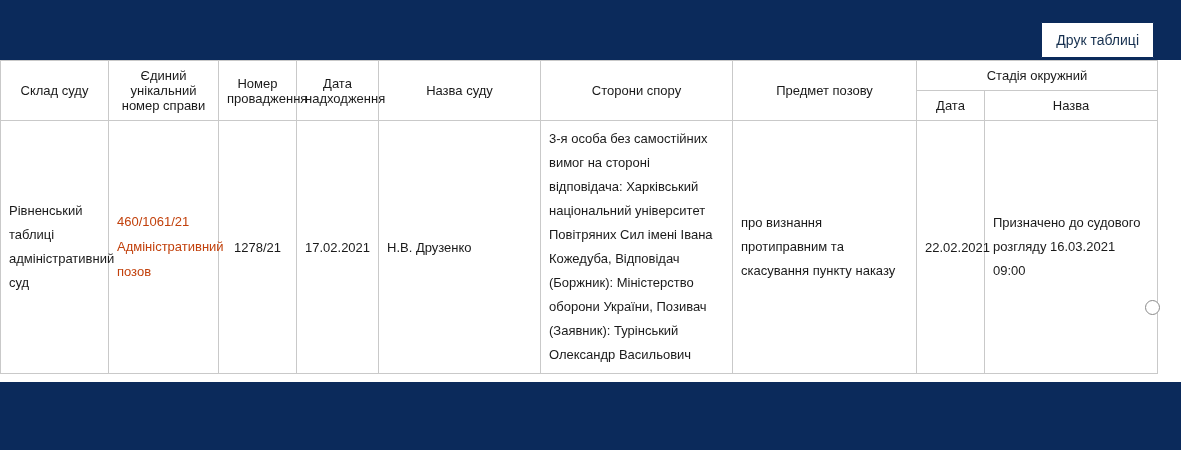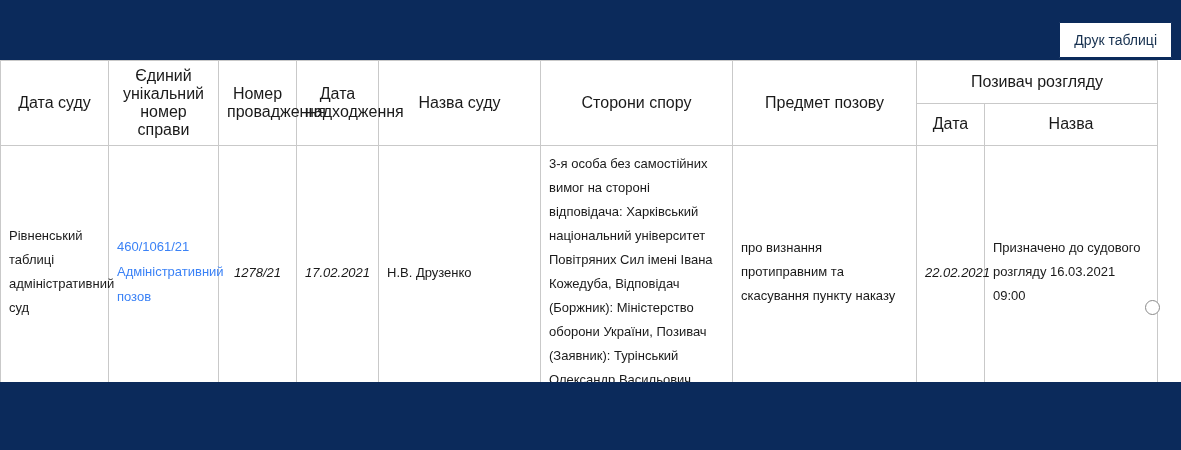--- a/index.html
+++ b/index.html
@@ -32,7 +32,7 @@
   }
   .topbar-actions {
     position: absolute;
-    right: 9px;
+    right: 27px;
     top: 22px;
     display: flex;
     gap: 8px;

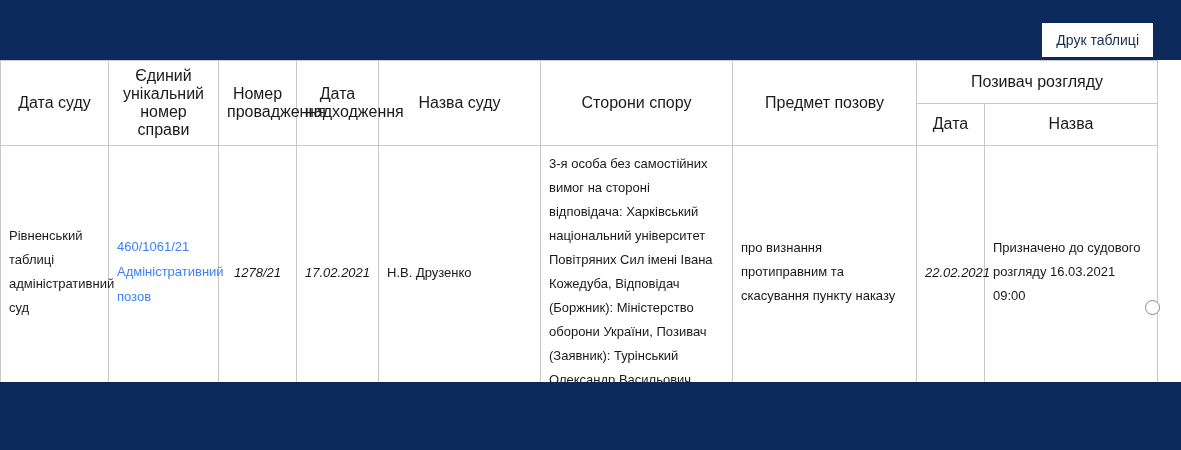--- a/index.html
+++ b/index.html
@@ -73,7 +73,7 @@
   }
   table.grid th {
     text-align: center;
-    font-size: 16px;
+    font-size: 13px;
     color: #1a1a1a;
     height: 30px;
   }

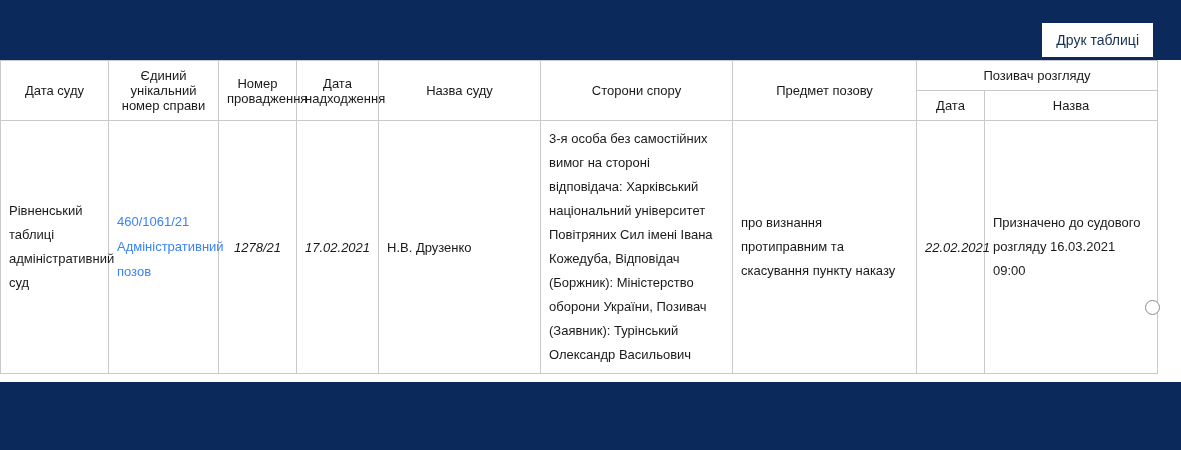--- a/index.html
+++ b/index.html
@@ -168,7 +168,7 @@
           <th rowspan="2">Назва суду</th>
           <th rowspan="2">Сторони спору</th>
           <th rowspan="2">Предмет позову</th>
-          <th colspan="2">Позивач розгляду</th>
+          <th colspan="2">Стадія окружний</th>
         </tr>
         <tr>
           <th>Дата</th>

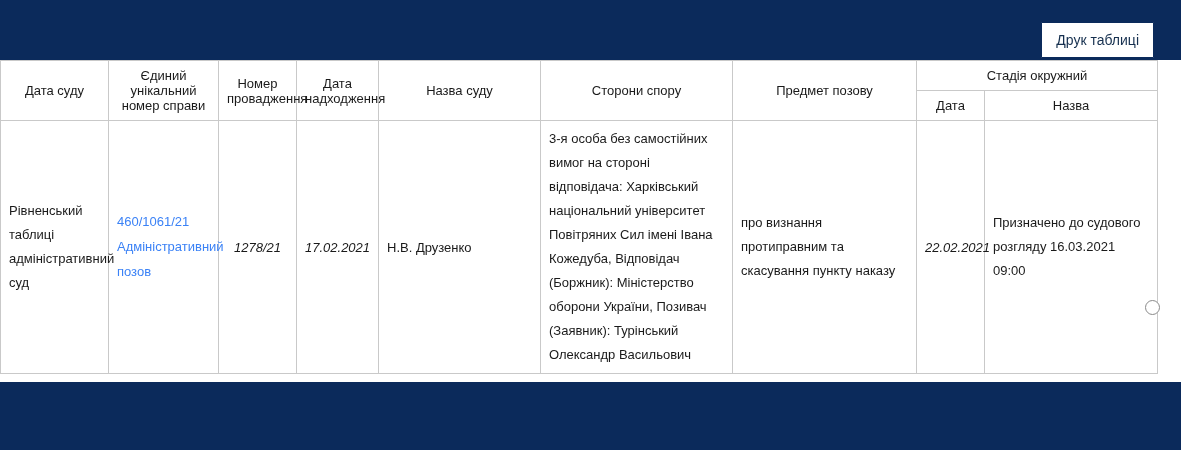--- a/index.html
+++ b/index.html
@@ -161,7 +161,7 @@
       </colgroup>
       <thead>
         <tr>
-          <th rowspan="2">Дата суду</th>
+          <th rowspan="2">Склад суду</th>
           <th rowspan="2">Єдиний унікальний номер справи</th>
           <th rowspan="2">Номер провадження</th>
           <th rowspan="2">Дата надходження</th>

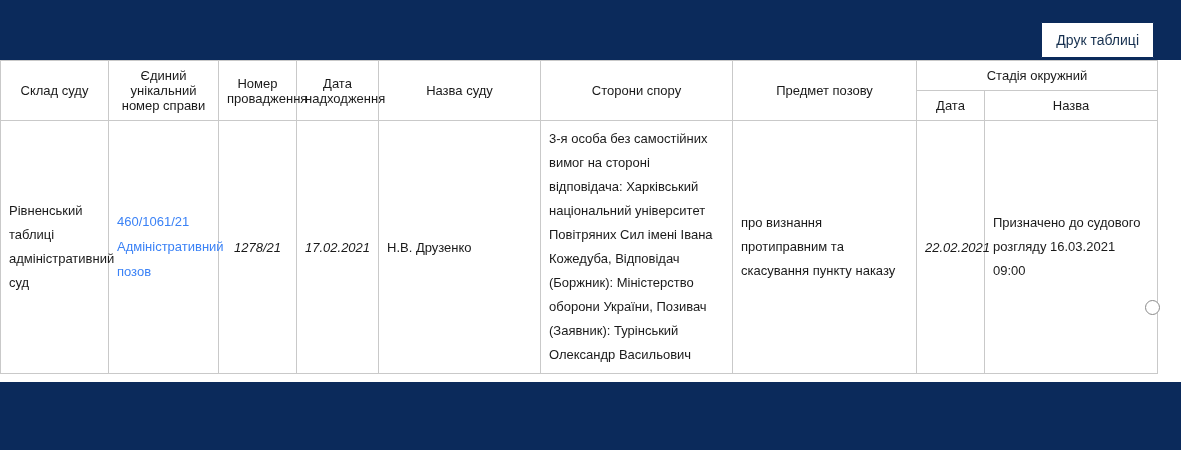--- a/index.html
+++ b/index.html
@@ -92,7 +92,7 @@
   .c-stage-name { width: 173px; }
 
   .cell-link {
-    color: #3b82f6;
+    color: #c2410c;
     text-decoration: none;
     cursor: pointer;
   }

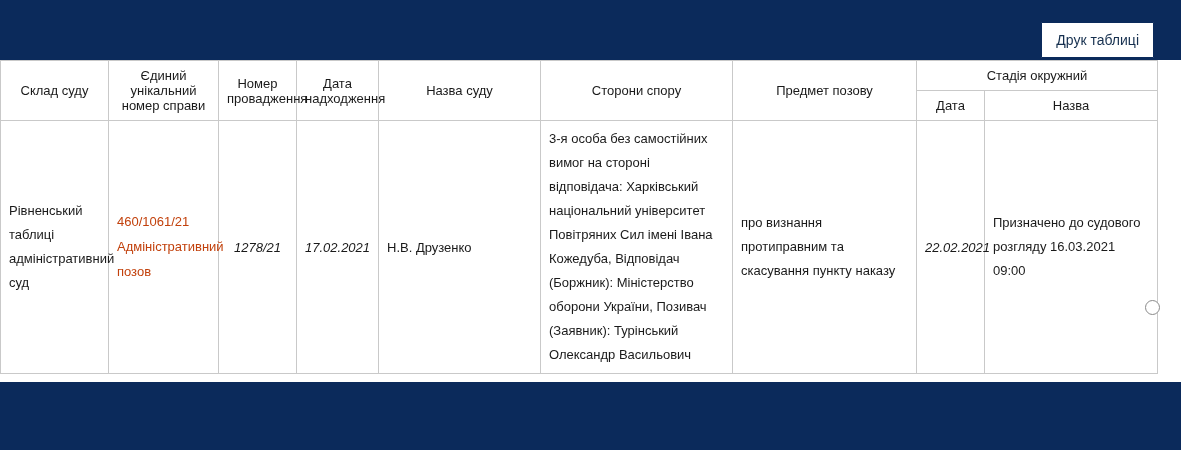--- a/index.html
+++ b/index.html
@@ -98,7 +98,7 @@
   }
 
   td.body-cell { line-height: 1.85; }
-  td.center { text-align: center; font-style: italic; }
+  td.center { text-align: center; }
 
   .uid-block div { line-height: 1.9; }
 

